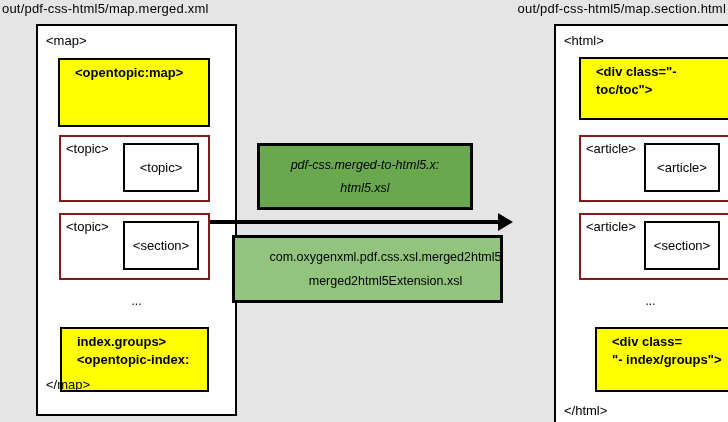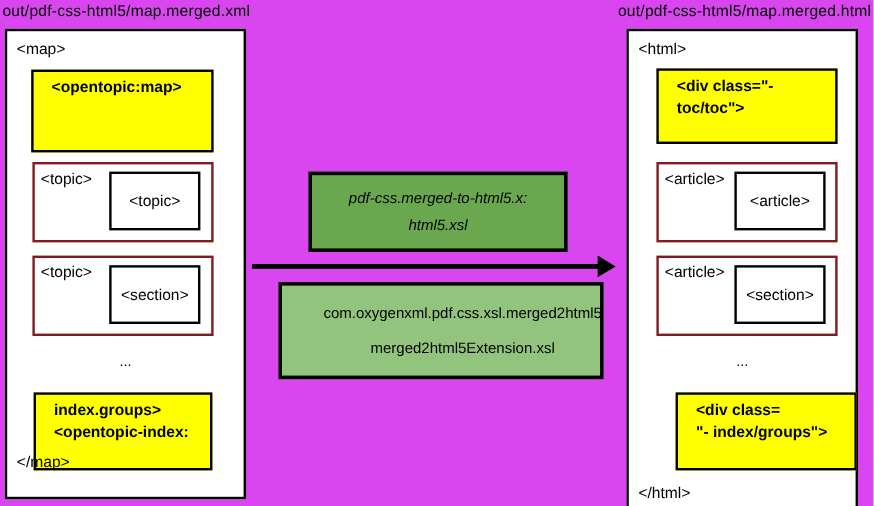--- a/index.html
+++ b/index.html
@@ -13,7 +13,7 @@
     position: relative;
     width: 728px;
     height: 422px;
-    background: #d946ef;
+    background: #e5e5e5;
     overflow: hidden;
   }
   .file-title {

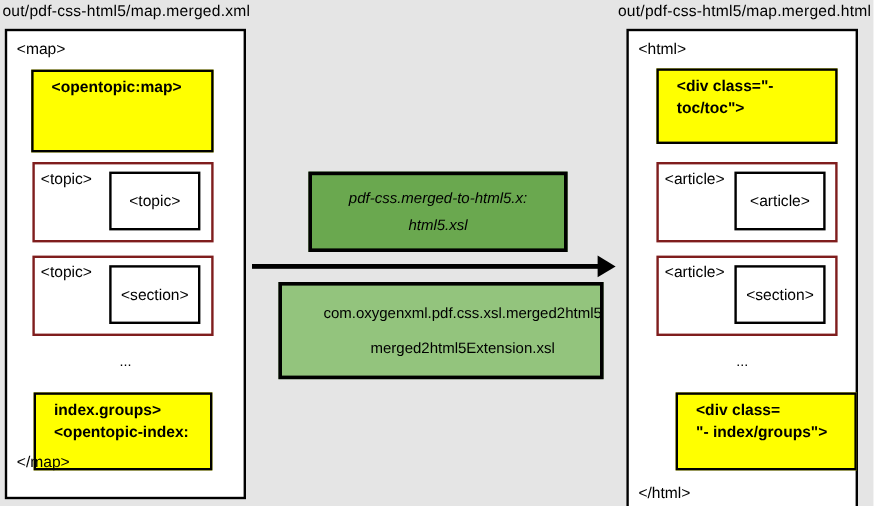--- a/index.html
+++ b/index.html
@@ -139,7 +139,7 @@
 <div class="stage">
 
   <div class="file-title left">out/pdf-css-html5/map.merged.xml</div>
-  <div class="file-title right">out/pdf-css-html5/map.merged.html</div>
+  <div class="file-title right">out/pdf-css-html5/map.section.html</div>
 
   <div class="panel source">
     <div class="tag-label open">&lt;map&gt;</div>

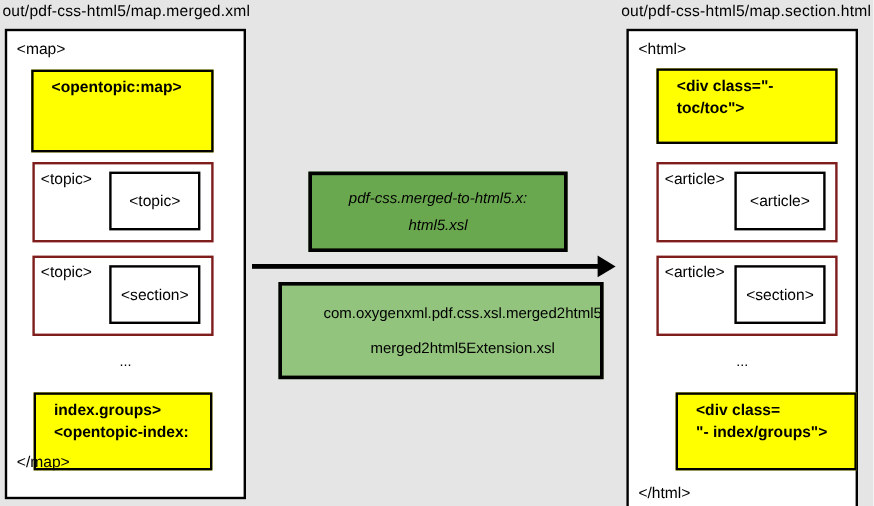--- a/index.html
+++ b/index.html
@@ -31,6 +31,7 @@
     border: 2px solid #000000;
     background: #ffffff;
     box-sizing: border-box;
+    margin-left: 32px;
   }
   .panel.source { left: 4px;   top: 24px; width: 201px; height: 392px; }
   .panel.target { left: 522px; top: 24px; width: 193px; height: 418px; }

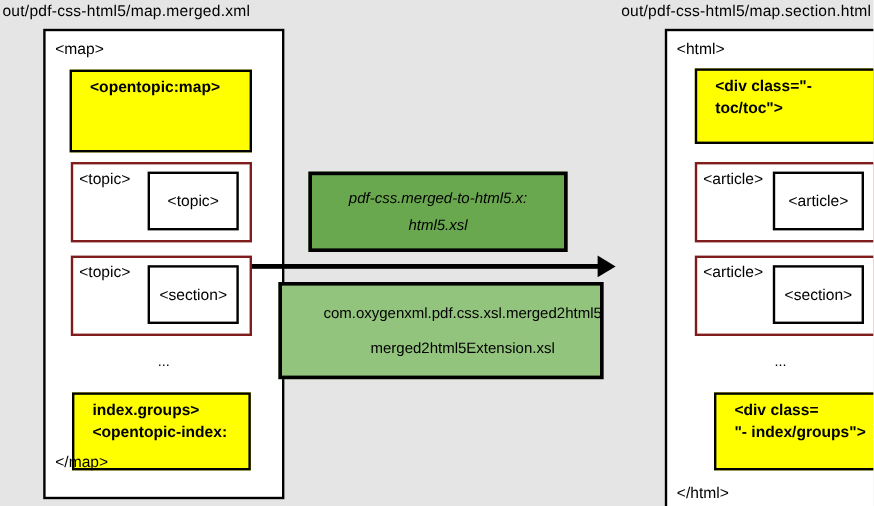--- a/index.html
+++ b/index.html
@@ -113,7 +113,7 @@
     padding: 2px 4px;
   }
   .stylesheet-box.main      { left: 257px; top: 143px; width: 216px; height: 67px; }
-  .stylesheet-box.extension { left: 232px; top: 235px; width: 271px; height: 81px; padding-left: 40px; }
+  .stylesheet-box.extension { left: 232px; top: 235px; width: 271px; height: 68px; padding-left: 40px; }
 
   .arrow-line {
     position: absolute;

